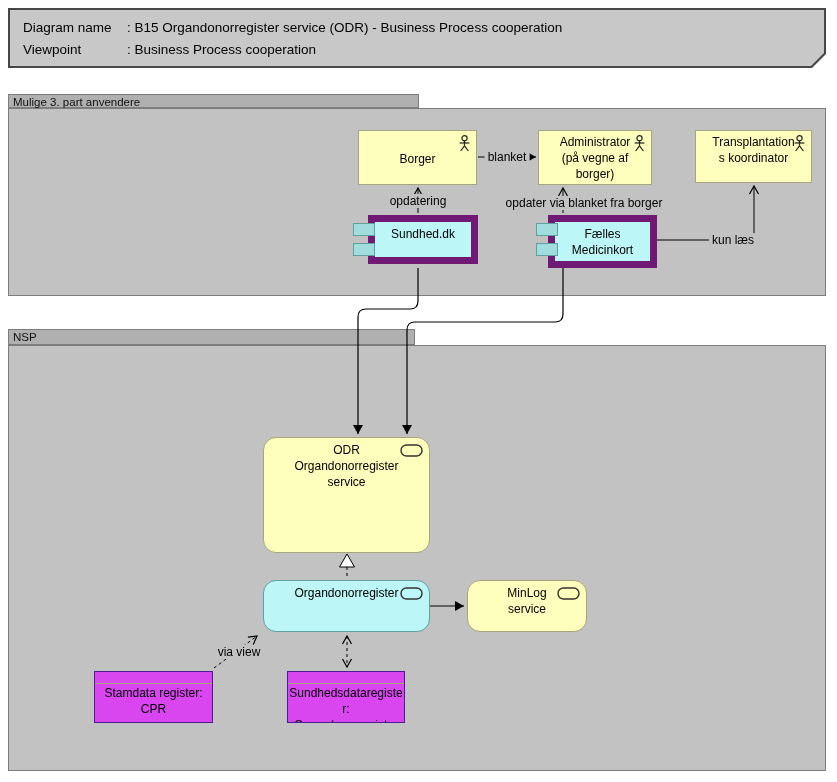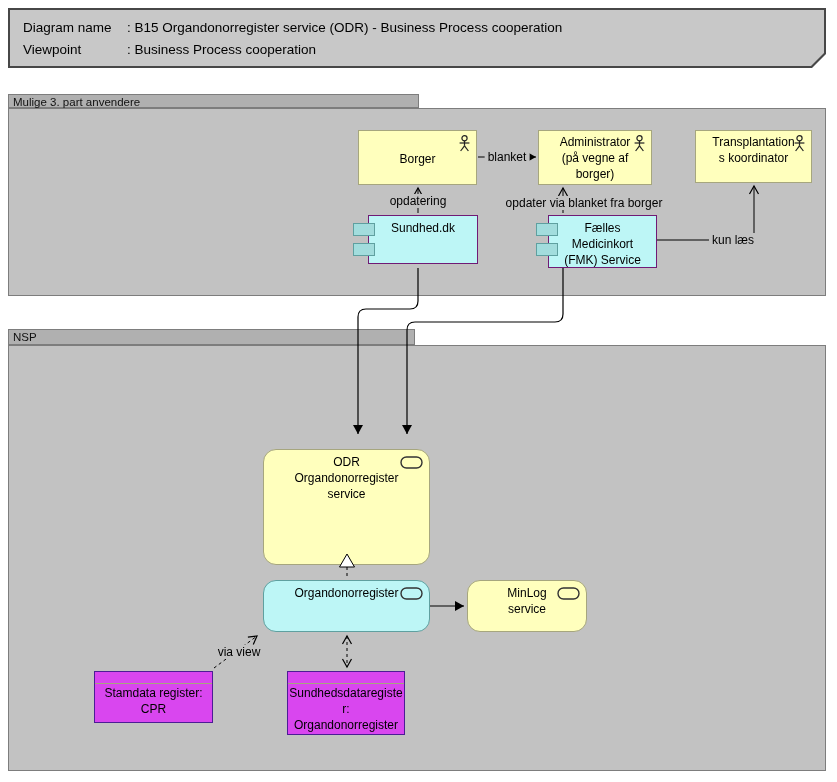--- a/index.html
+++ b/index.html
@@ -34,7 +34,7 @@
     z-index:2;overflow:hidden;
   }
   .actor-box{background:#ffffbd;border:1px solid #a6a67e;padding-top:20px;}
-  .comp-box{background:#bdf6f6;border:1px solid #701a75;padding-top:4px;}
+  .comp-box{background:#bdf6f6;border:7px solid #701a75;padding-top:4px;}
   .svc-yellow{background:#ffffbd;border:1px solid #a6a67e;border-radius:13px;padding-top:4px;}
   .svc-cyan{background:#bdf6f6;border:1px solid #5fa0a0;border-radius:13px;padding-top:4px;}
   .data-box{background:#d946ef;border:1px solid #4c1d95;}

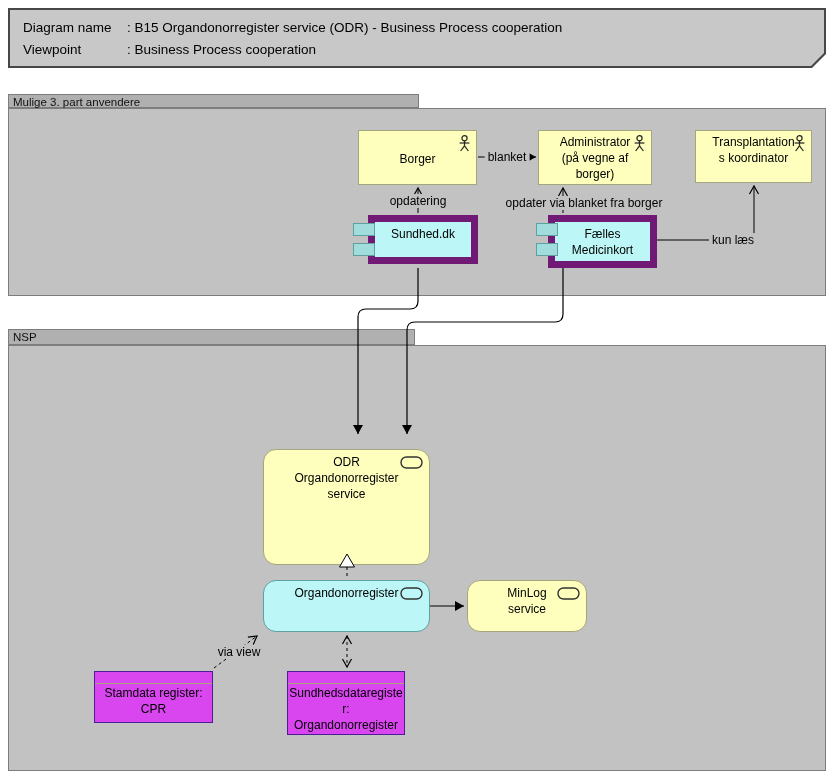--- a/index.html
+++ b/index.html
@@ -137,7 +137,7 @@
   <div class="port" style="left:536px;top:223px;"></div>
   <div class="port" style="left:536px;top:243px;"></div>
 
-  <div class="node svc-yellow" style="left:263px;top:437px;width:167px;height:116px;margin-top:12px;">
+  <div class="node svc-yellow" style="left:263px;top:437px;width:167px;height:116px;">
     <div>ODR</div>
     <div>Organdonorregister</div>
     <div>service</div>

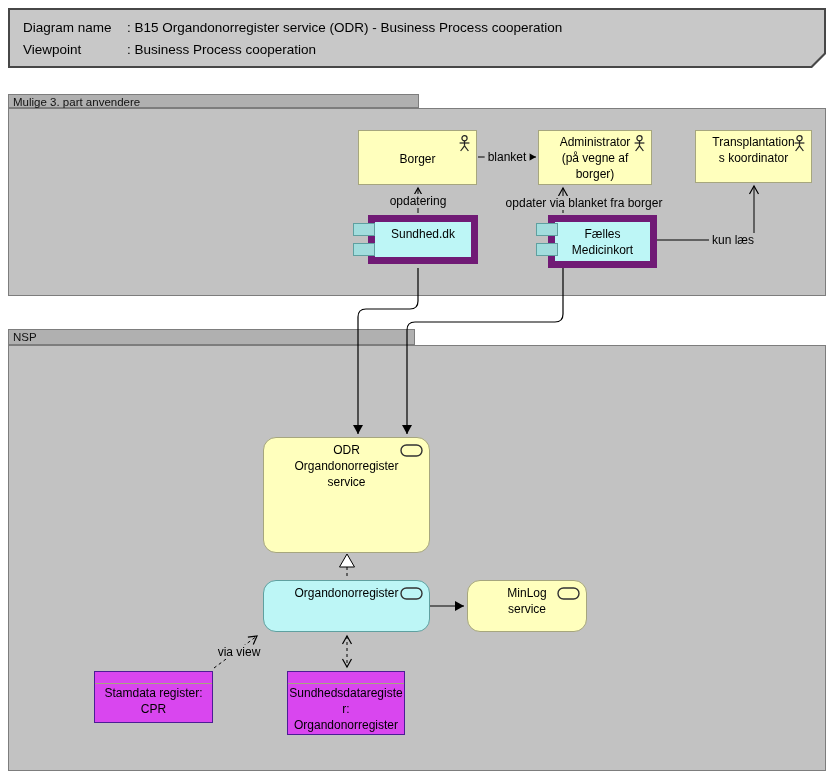--- a/index.html
+++ b/index.html
@@ -175,7 +175,7 @@
     </div>
   </div>
 
-  <div class="node data-box" style="left:287px;top:671px;width:118px;height:64px;">
+  <div class="node data-box" style="left:287px;top:671px;width:118px;height:52px;">
     <div class="data-band"></div>
     <div class="data-text">
       <div>Sundhedsdataregiste</div>

